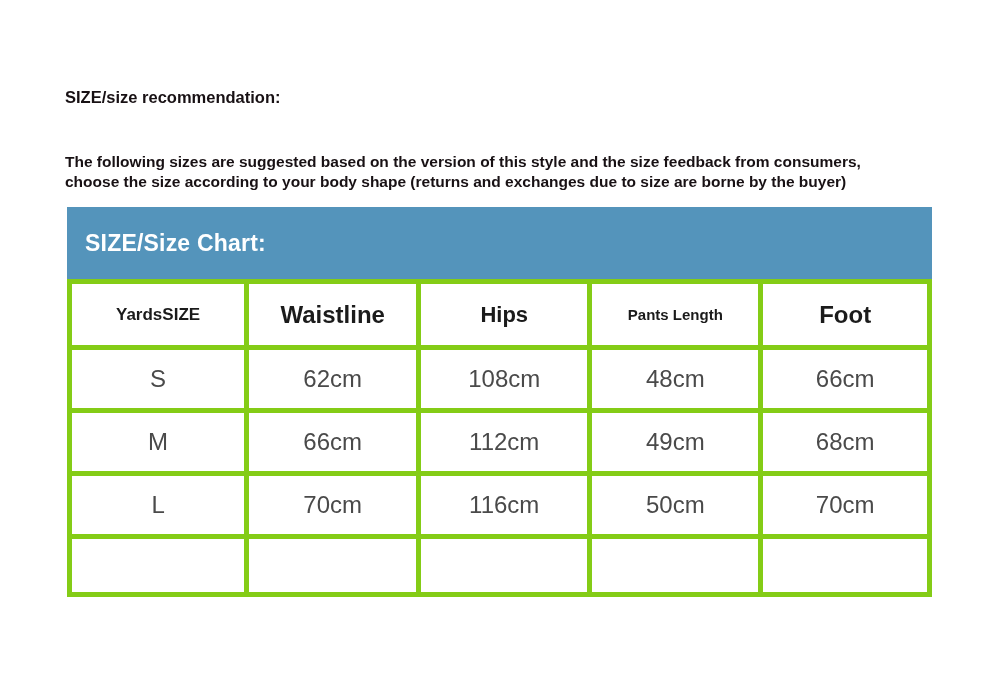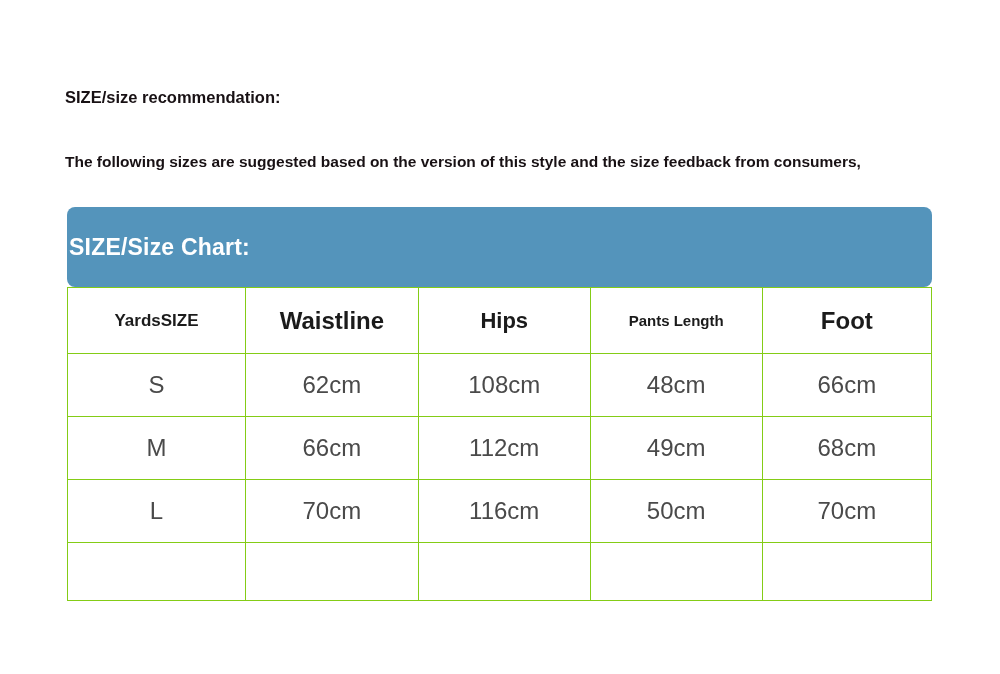--- a/index.html
+++ b/index.html
@@ -88,6 +88,7 @@
 
 <div class="intro">
   <div class="line">The following sizes are suggested based on the version of this style and the size feedback from consumers,</div>
+  <div class="line">choose the size according to your body shape (returns and exchanges due to size are borne by the buyer)</div>
 </div>
 
 <div class="table-wrap">

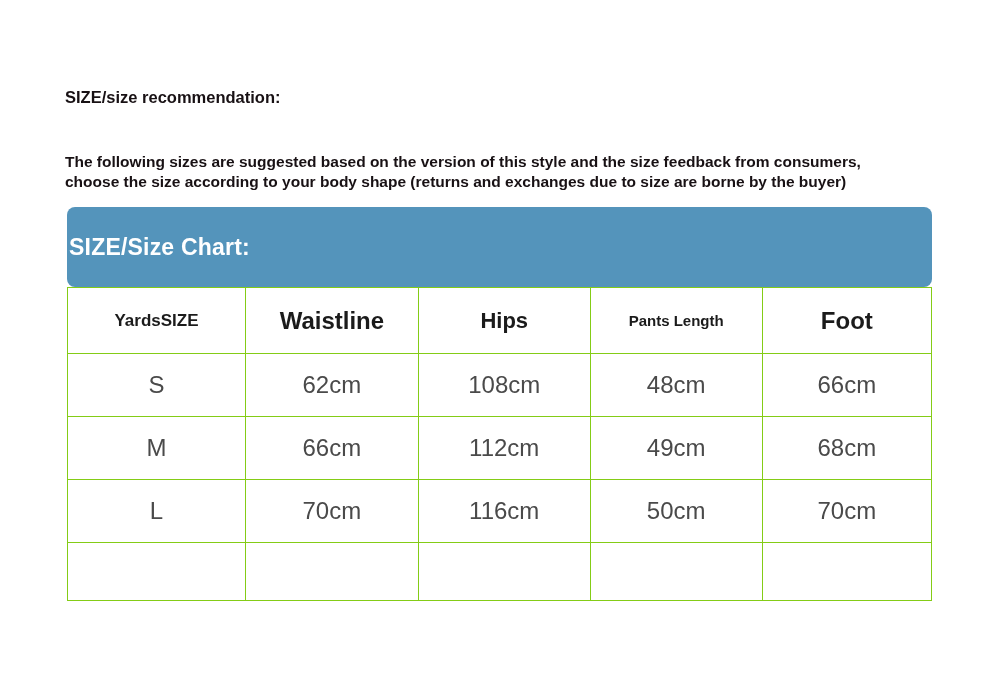--- a/index.html
+++ b/index.html
@@ -37,12 +37,11 @@
     width: 865px;
   }
   .banner {
-    height: 80px;
+    height: 72px;
     background: #5494bb;
     display: flex;
     align-items: center;
-    padding-left: 2px;
-    border-radius: 8px;
+    padding-left: 18px;
   }
   .banner .banner-title {
     color: #ffffff;

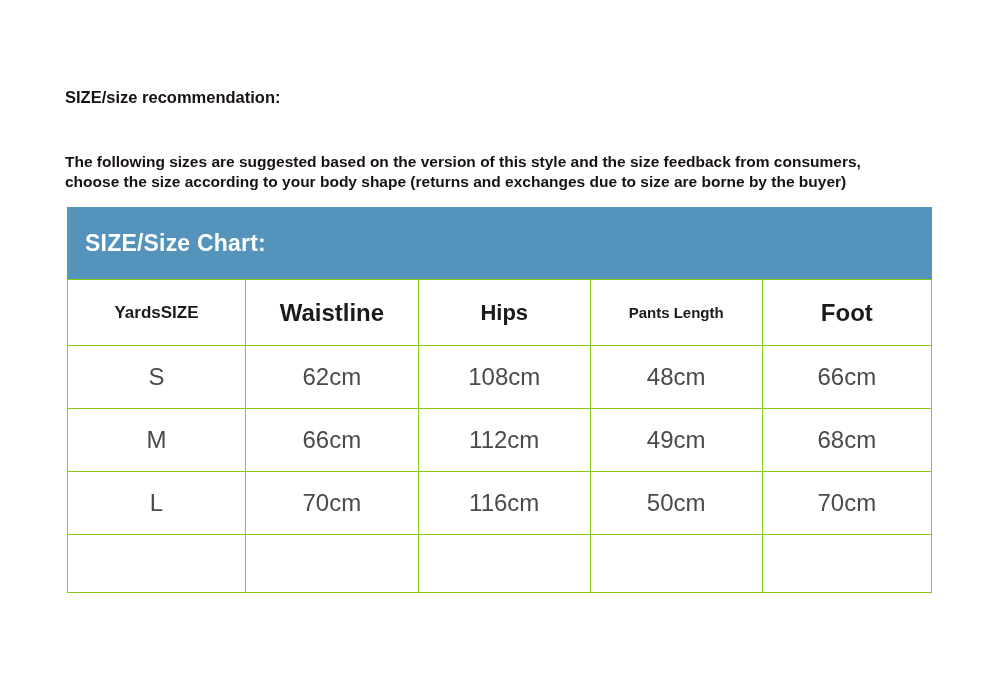--- a/index.html
+++ b/index.html
@@ -56,7 +56,7 @@
     background: #ffffff;
   }
   .size-table th, .size-table td {
-    border: 1px solid #84cc16;
+    border: 5px solid #84cc16;
     text-align: center;
     vertical-align: middle;
     overflow: hidden;

